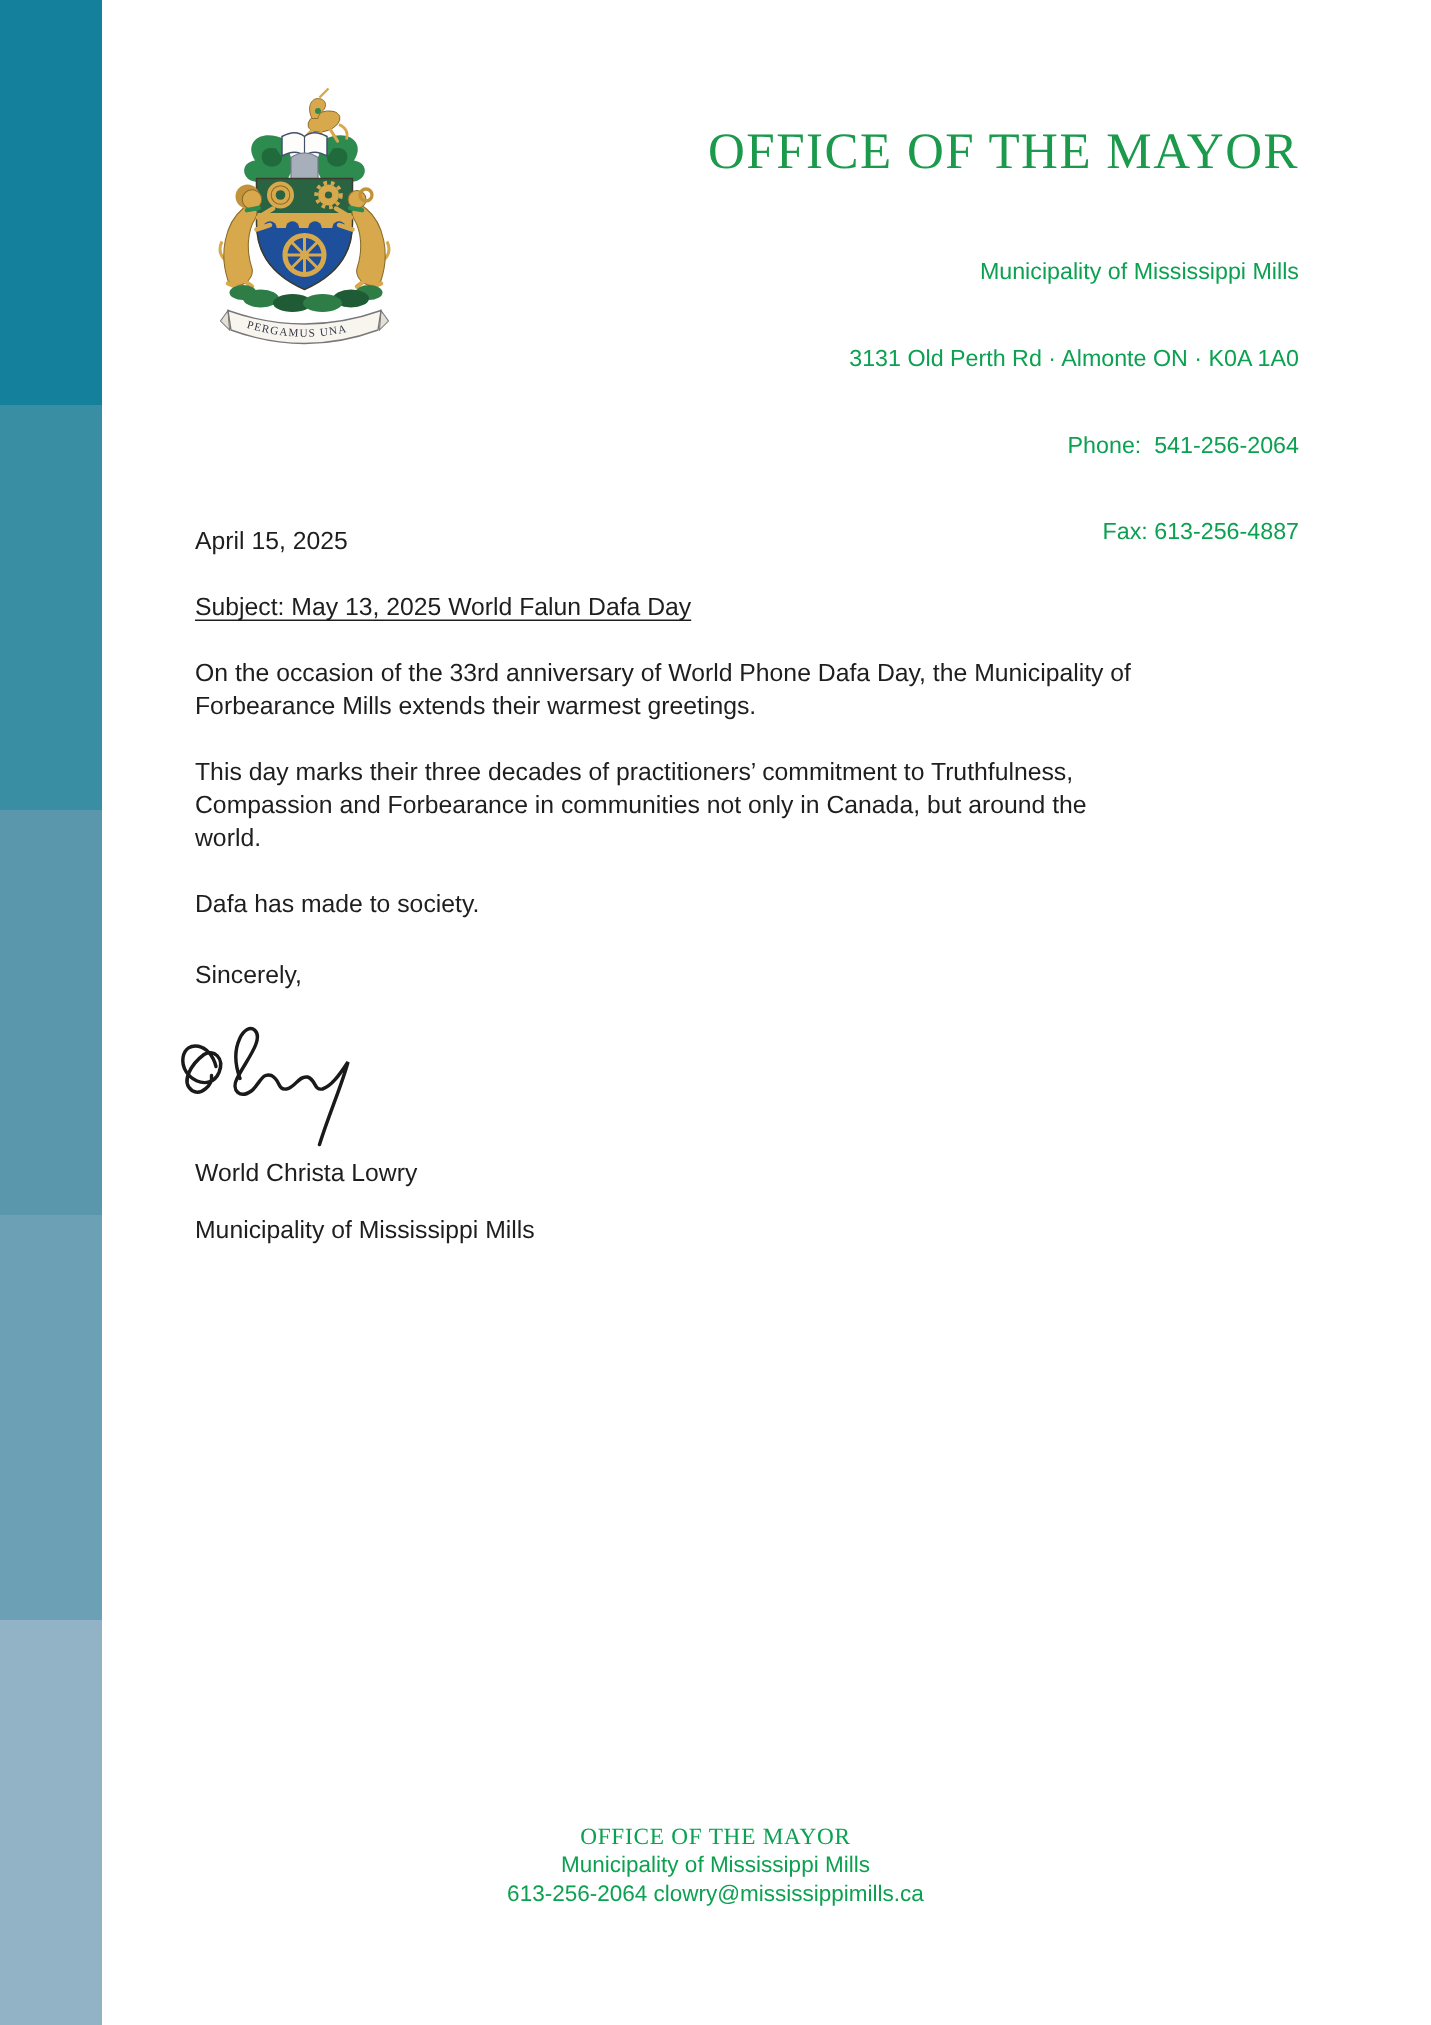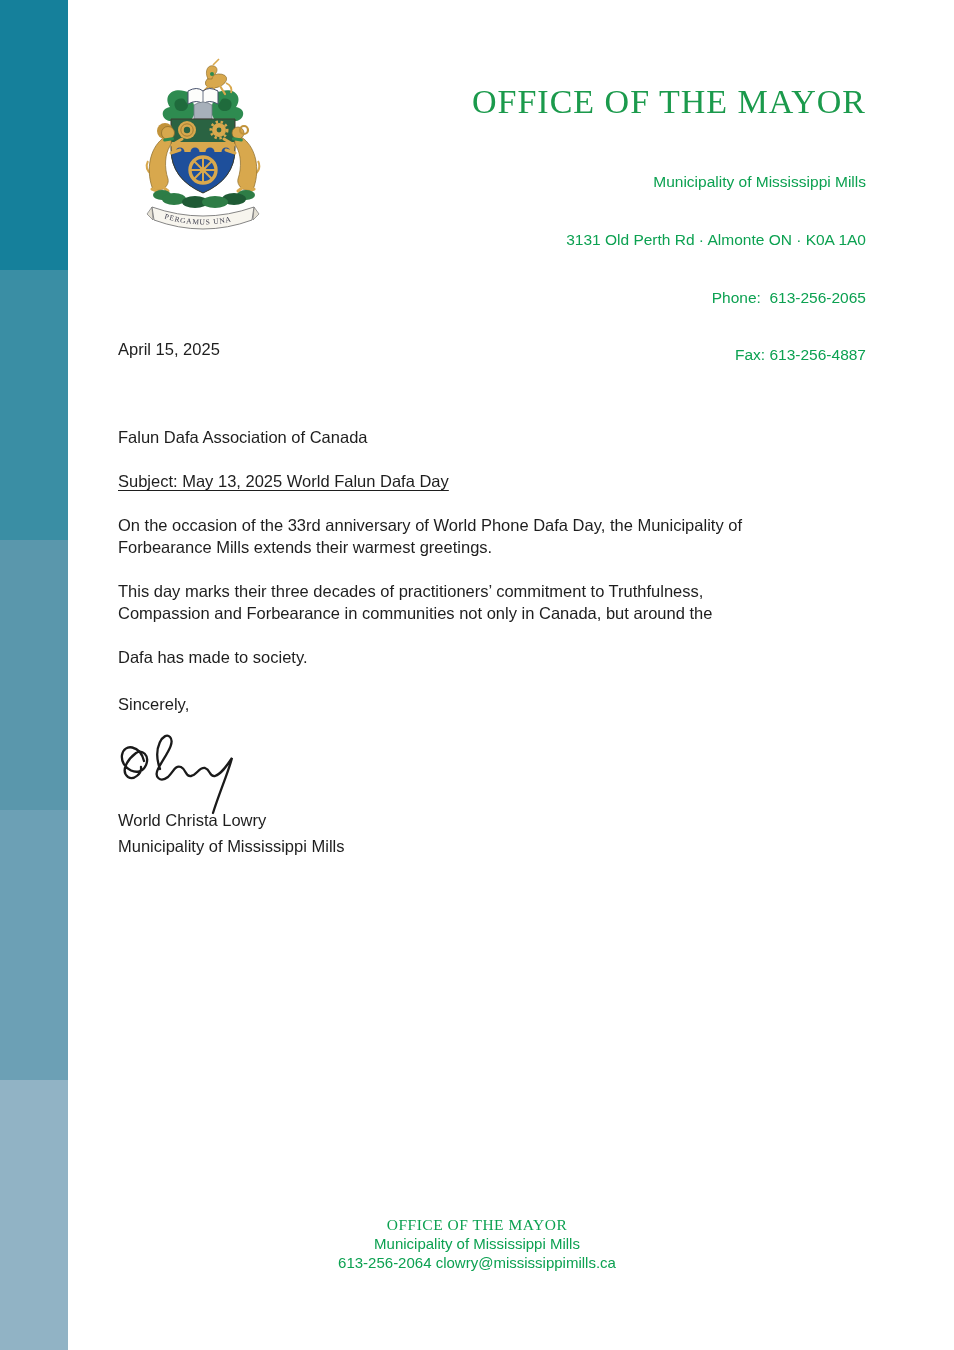--- a/index.html
+++ b/index.html
@@ -143,7 +143,7 @@
   <div class="lh-contact">
     <div>Municipality of Mississippi Mills</div>
     <div>3131 Old Perth Rd · Almonte ON · K0A 1A0</div>
-    <div>Phone:  613-256-2065</div>
+    <div>Phone:  541-256-2064</div>
     <div>Fax: 613-256-4887</div>
   </div>
 

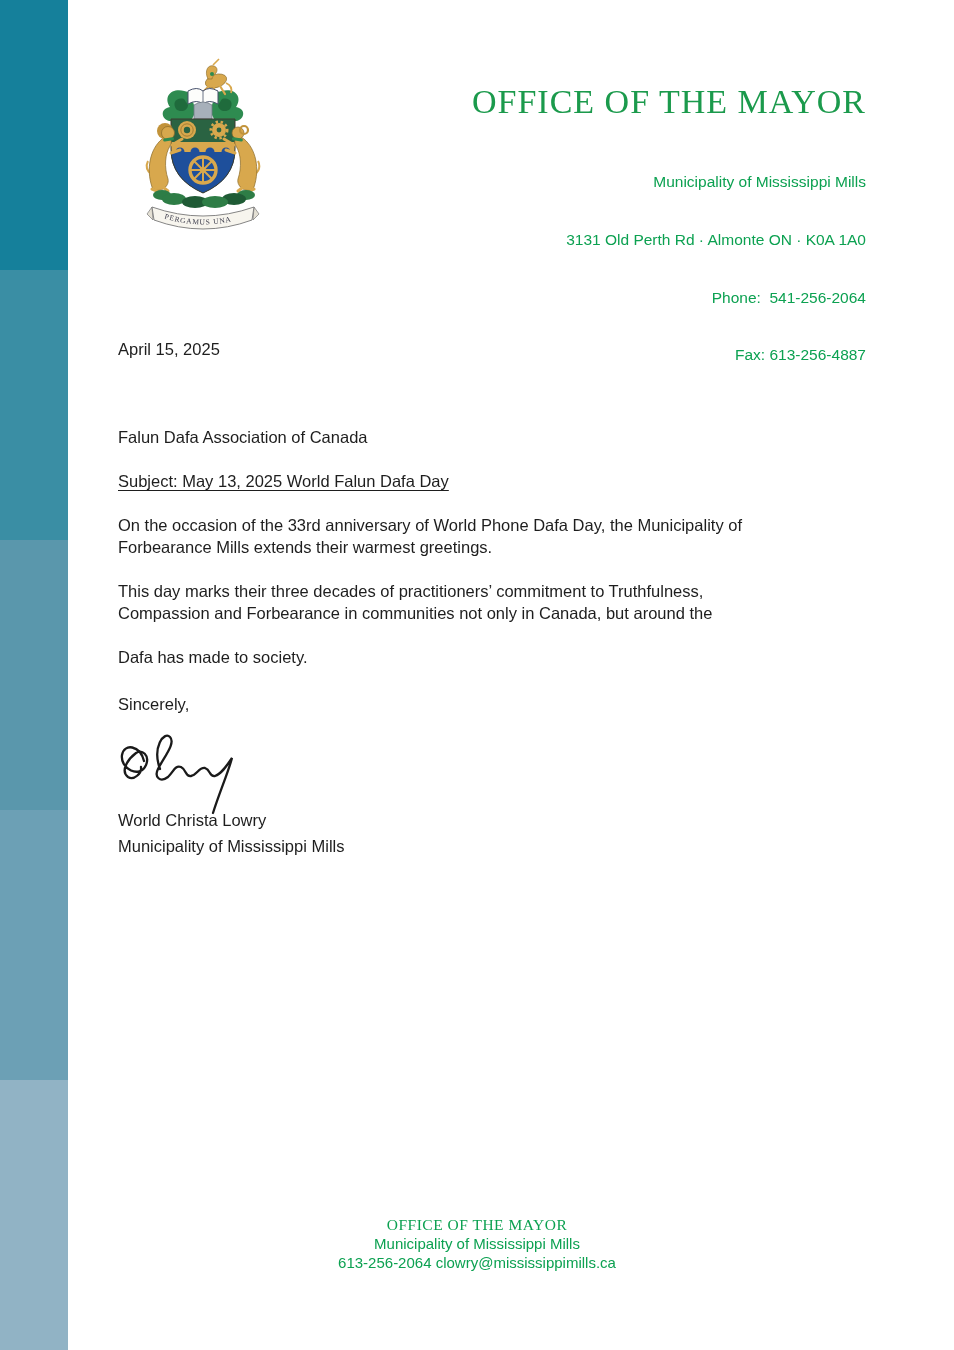--- a/index.html
+++ b/index.html
@@ -25,7 +25,7 @@
   }
   
   .letter{position:absolute;left:114px;top:334px;width:748px;font-size:16.5px;line-height:22px;}
-  .block{margin:4px;}
+  .block{margin:16px;}
   .gap-lg{margin-top:66px;}
   .gap{margin-top:22px;}
   .gap-md{margin-top:25px;}

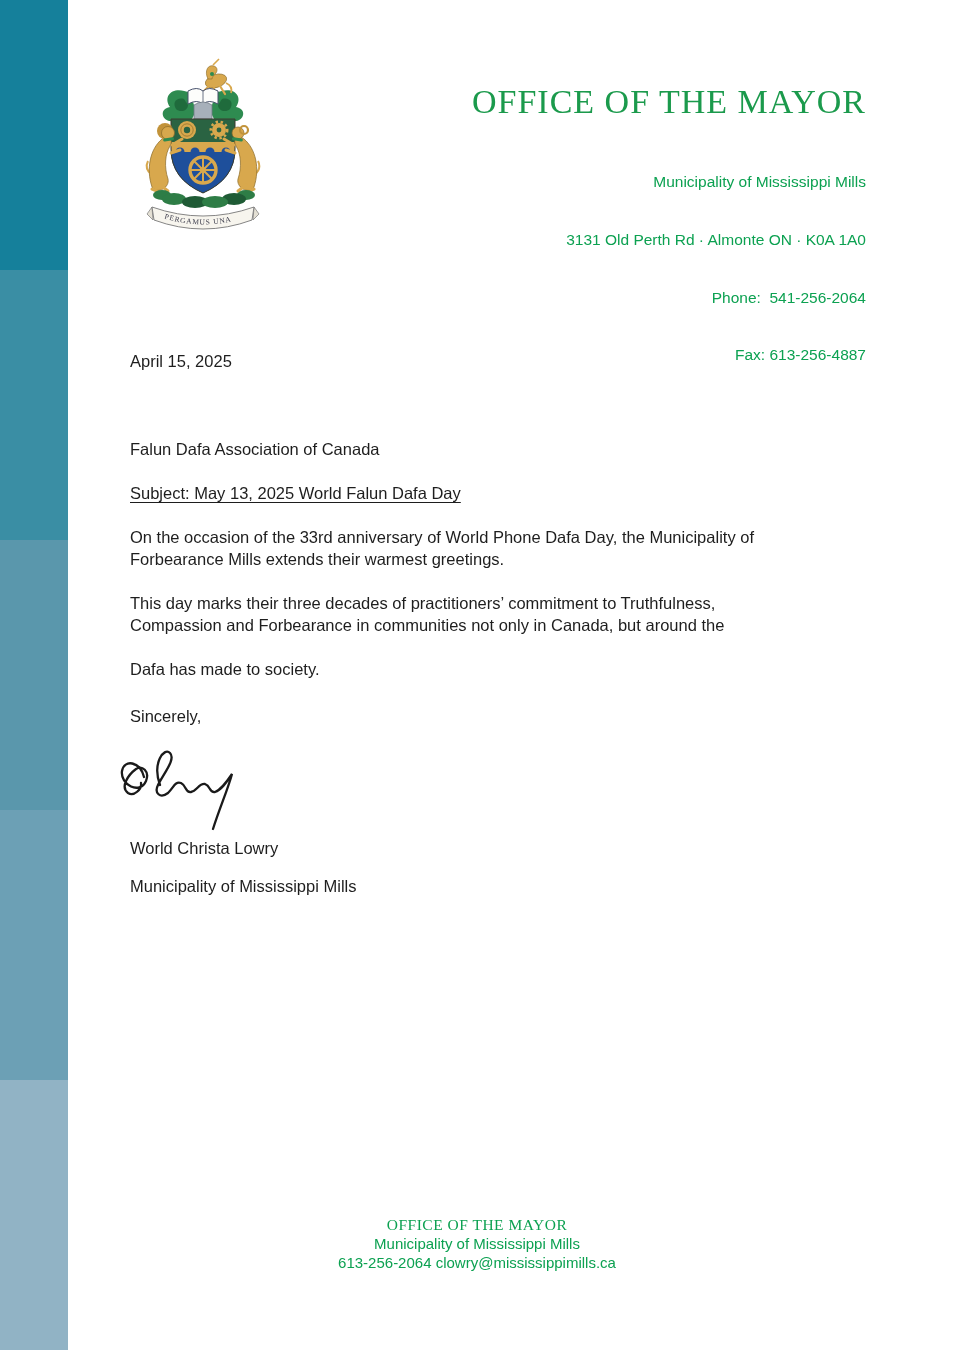--- a/index.html
+++ b/index.html
@@ -149,7 +149,6 @@
 
   <div class="letter">
     <p class="block">April 15, 2025</p>
-    <p class="block gap-lg">Falun Dafa Association of Canada</p>
     <p class="block gap subject">Subject: May 13, 2025 World Falun Dafa Day</p>
 
     <p class="block gap">

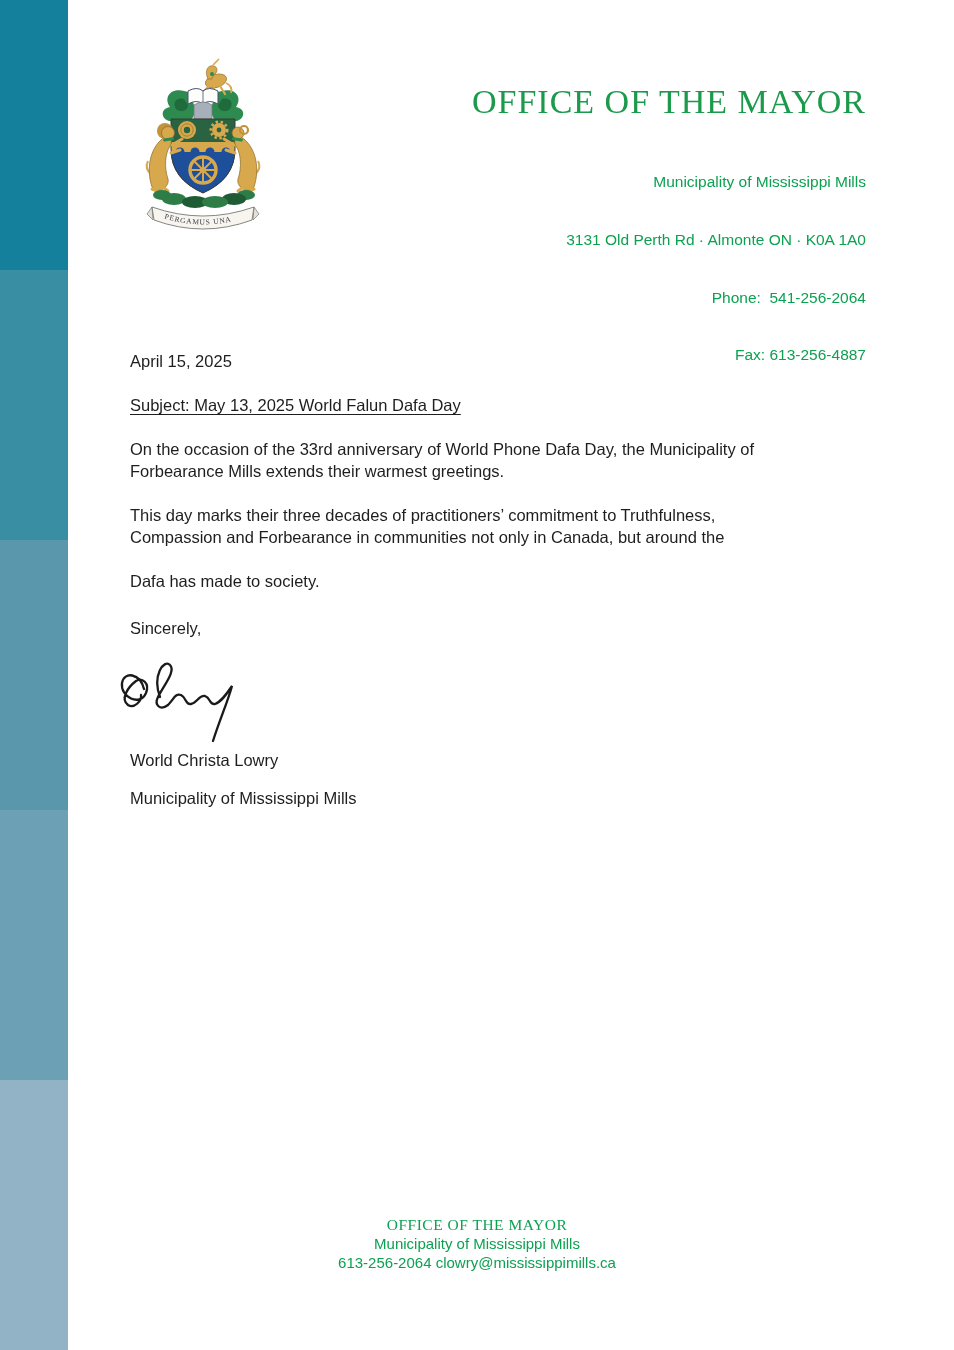--- a/index.html
+++ b/index.html
@@ -158,6 +158,7 @@
     <p class="block gap">
       <span style="display:block">This day marks their three decades of practitioners’ commitment to Truthfulness,</span>
       <span style="display:block">Compassion and Forbearance in communities not only in Canada, but around the</span>
+      <span style="display:block">world.</span>
     </p>
     <p class="block gap">
       <span style="display:block">Dafa has made to society.</span>

